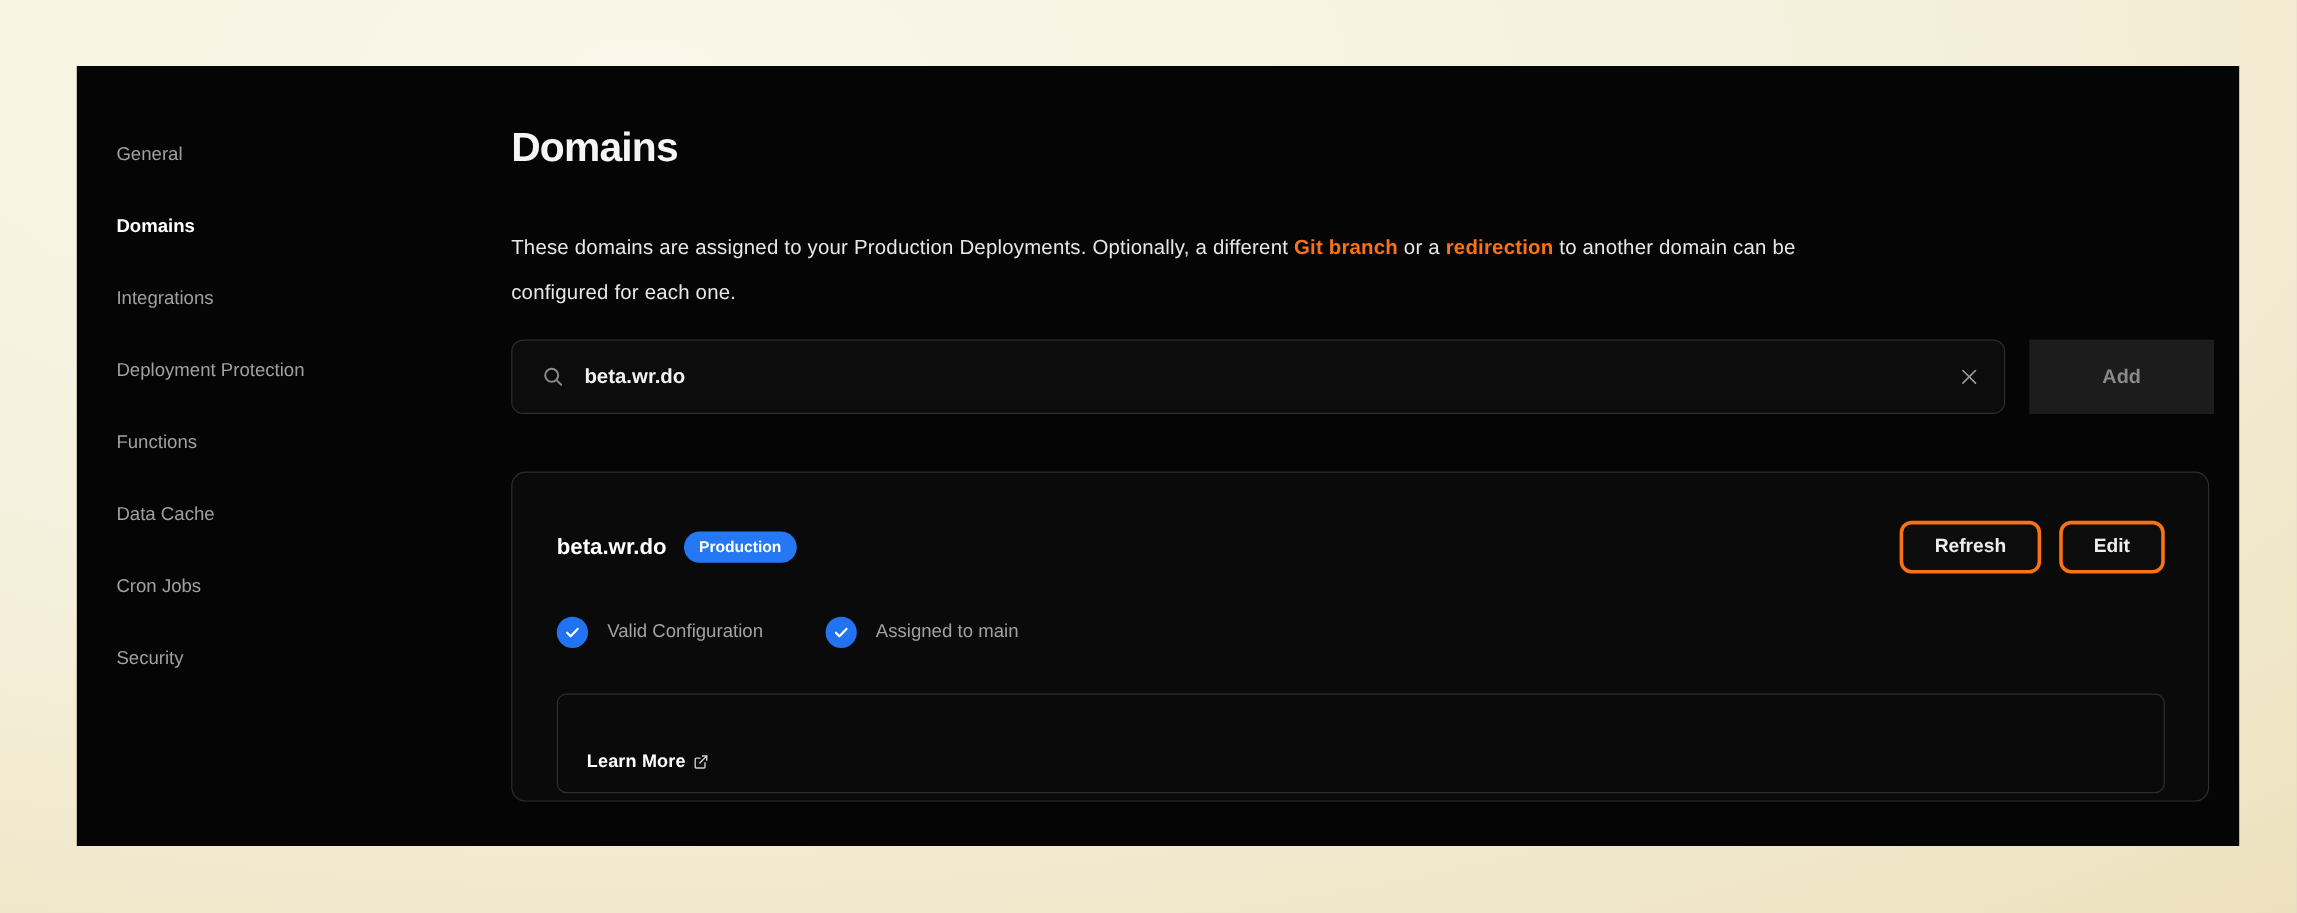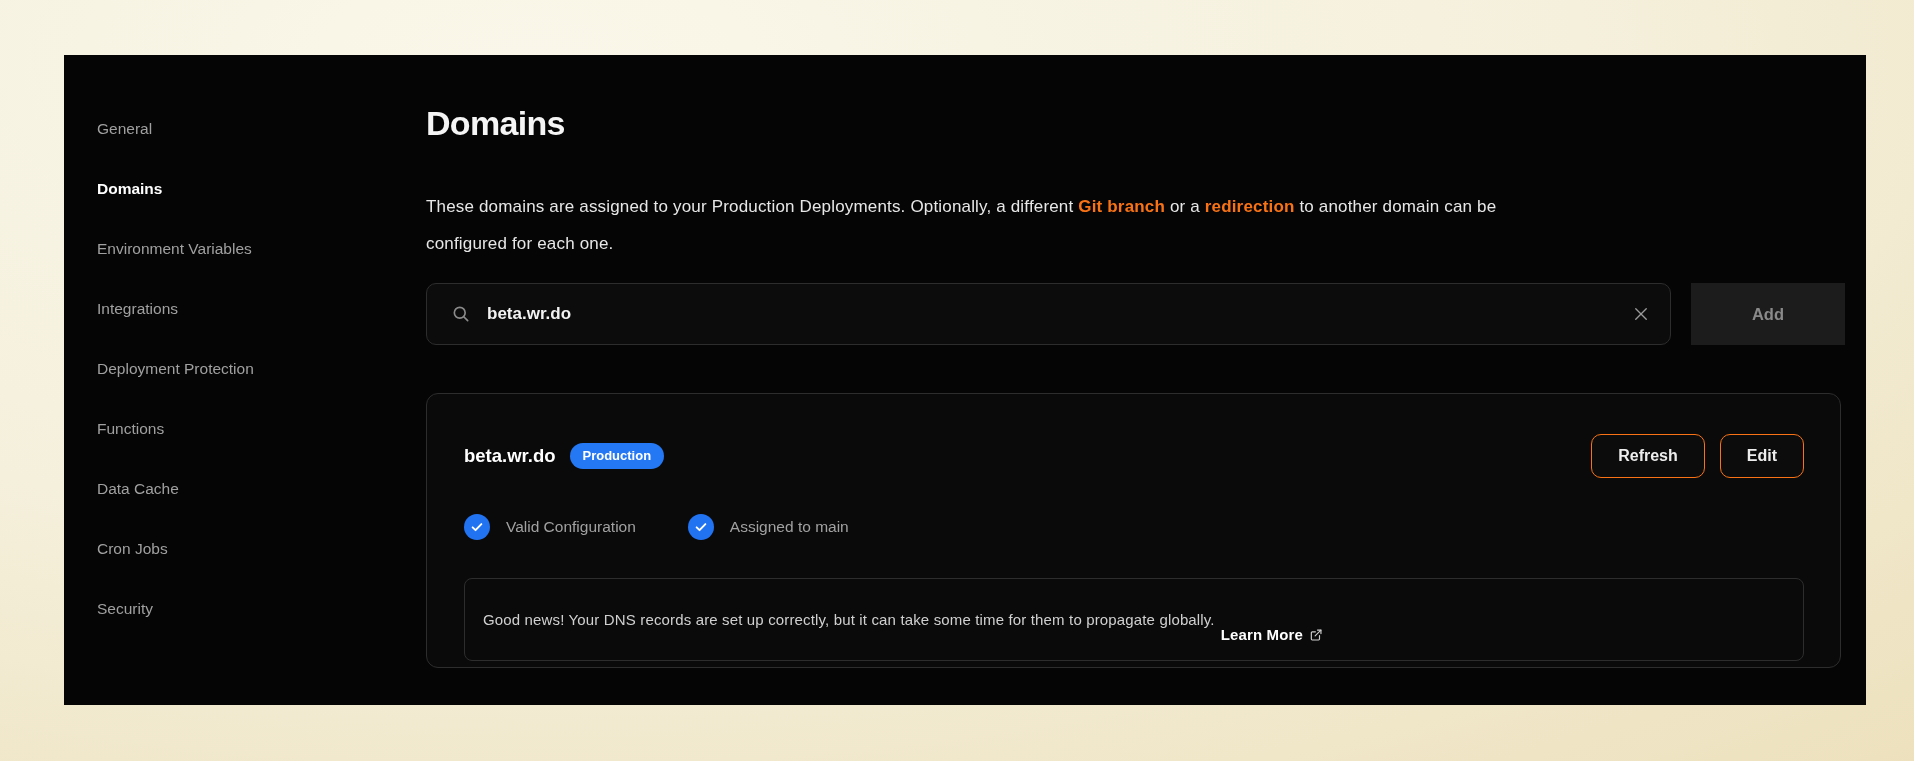--- a/index.html
+++ b/index.html
@@ -163,7 +163,6 @@
   <nav class="sidebar">
     <div class="side-item">General</div>
     <div class="side-item active">Domains</div>
-    <div class="side-item">Environment Variables</div>
     <div class="side-item">Integrations</div>
     <div class="side-item">Deployment Protection</div>
     <div class="side-item">Functions</div>

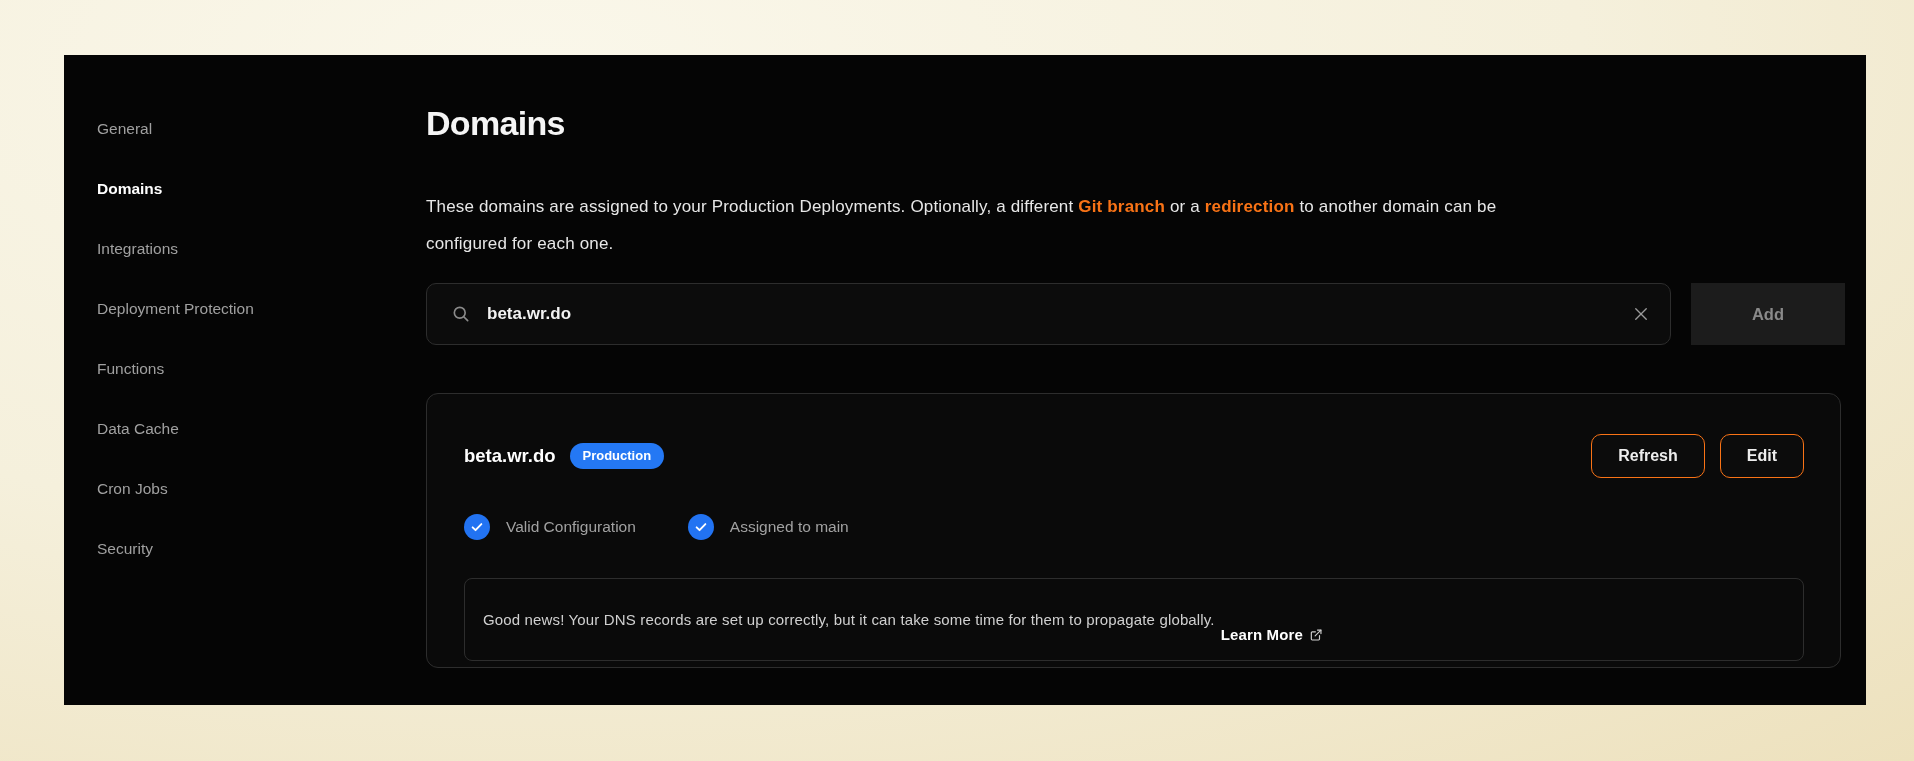--- a/index.html
+++ b/index.html
@@ -118,7 +118,7 @@
     height: 44px;
     padding: 0 26px;
     background: #0c0c0c;
-    border: 1px solid #f97316;
+    border: 3px solid #f97316;
     border-radius: 10px;
     color: #ededed;
     font-family: "Liberation Sans", sans-serif;

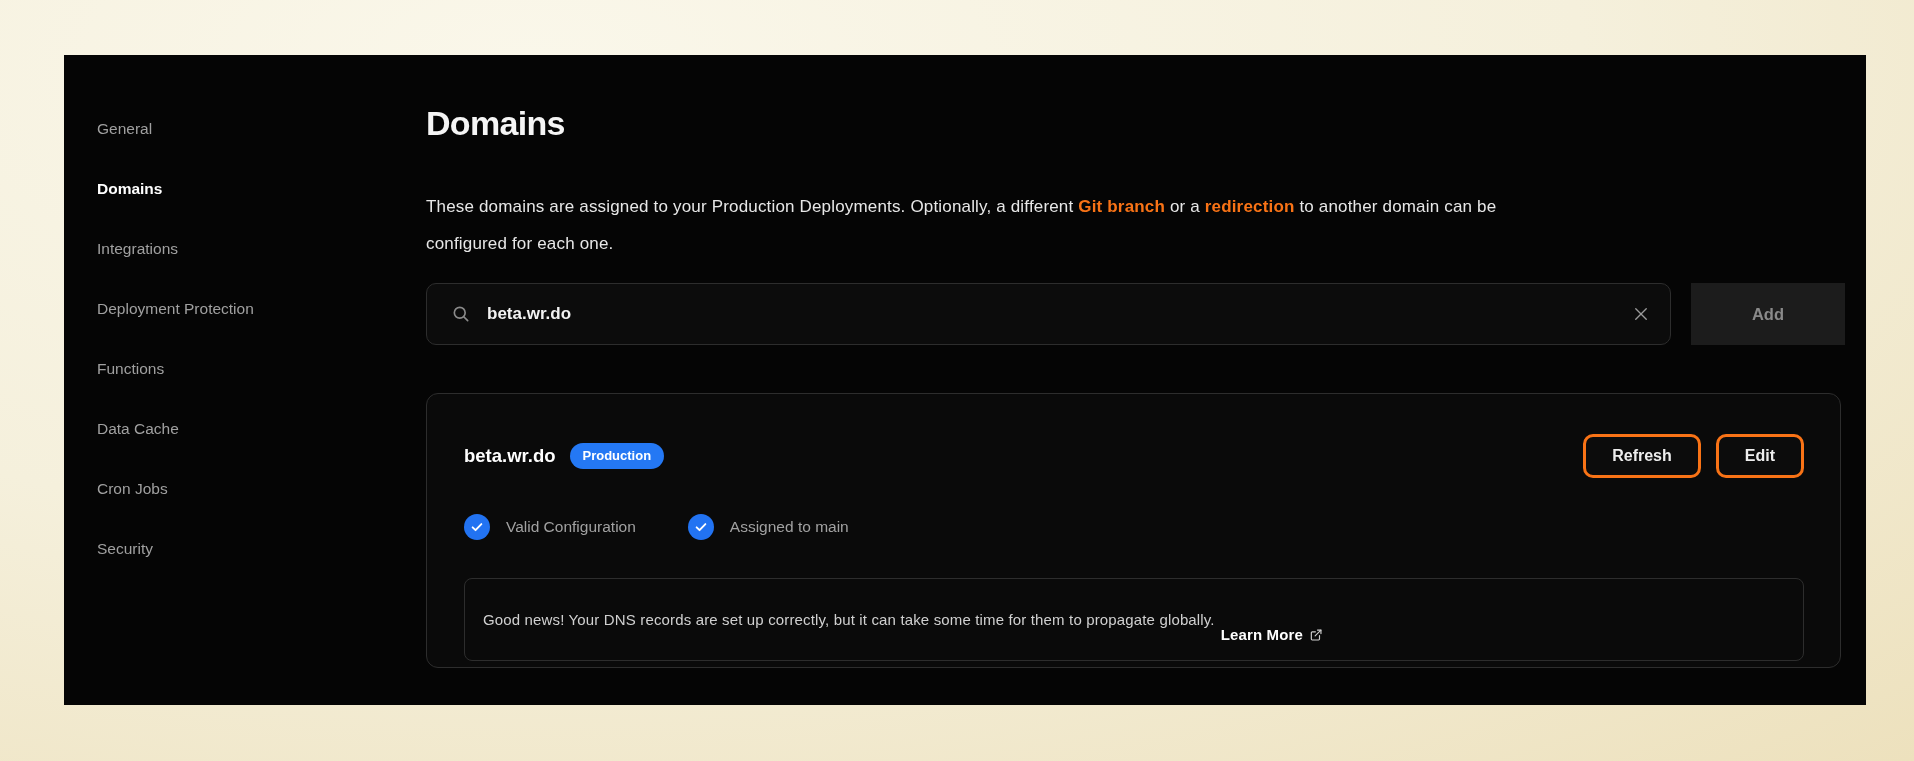--- a/index.html
+++ b/index.html
@@ -229,7 +229,6 @@
       </div>
 
       <div class="notice">
-        <span>Good news! Your DNS records are set up correctly, but it can take some time for them to propagate globally.</span>
         <a class="notice-link">
           <span>Learn More</span>
           <span>

